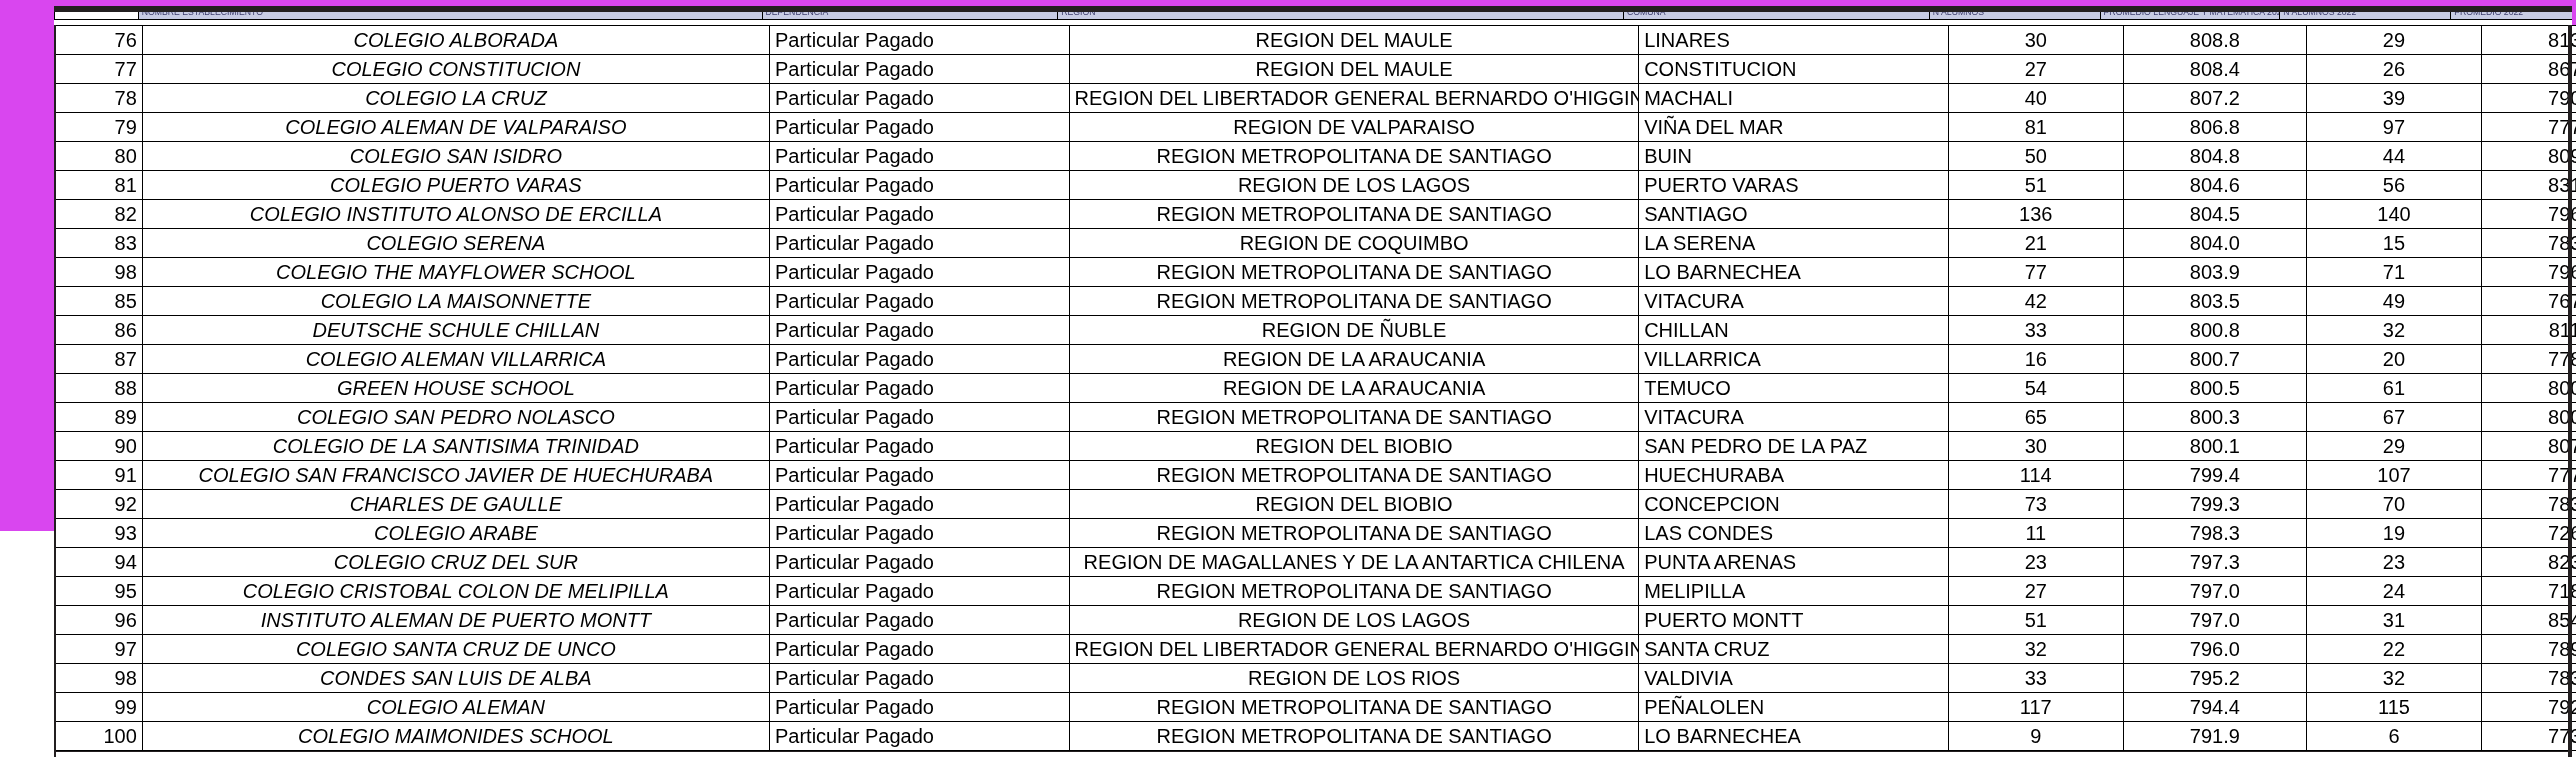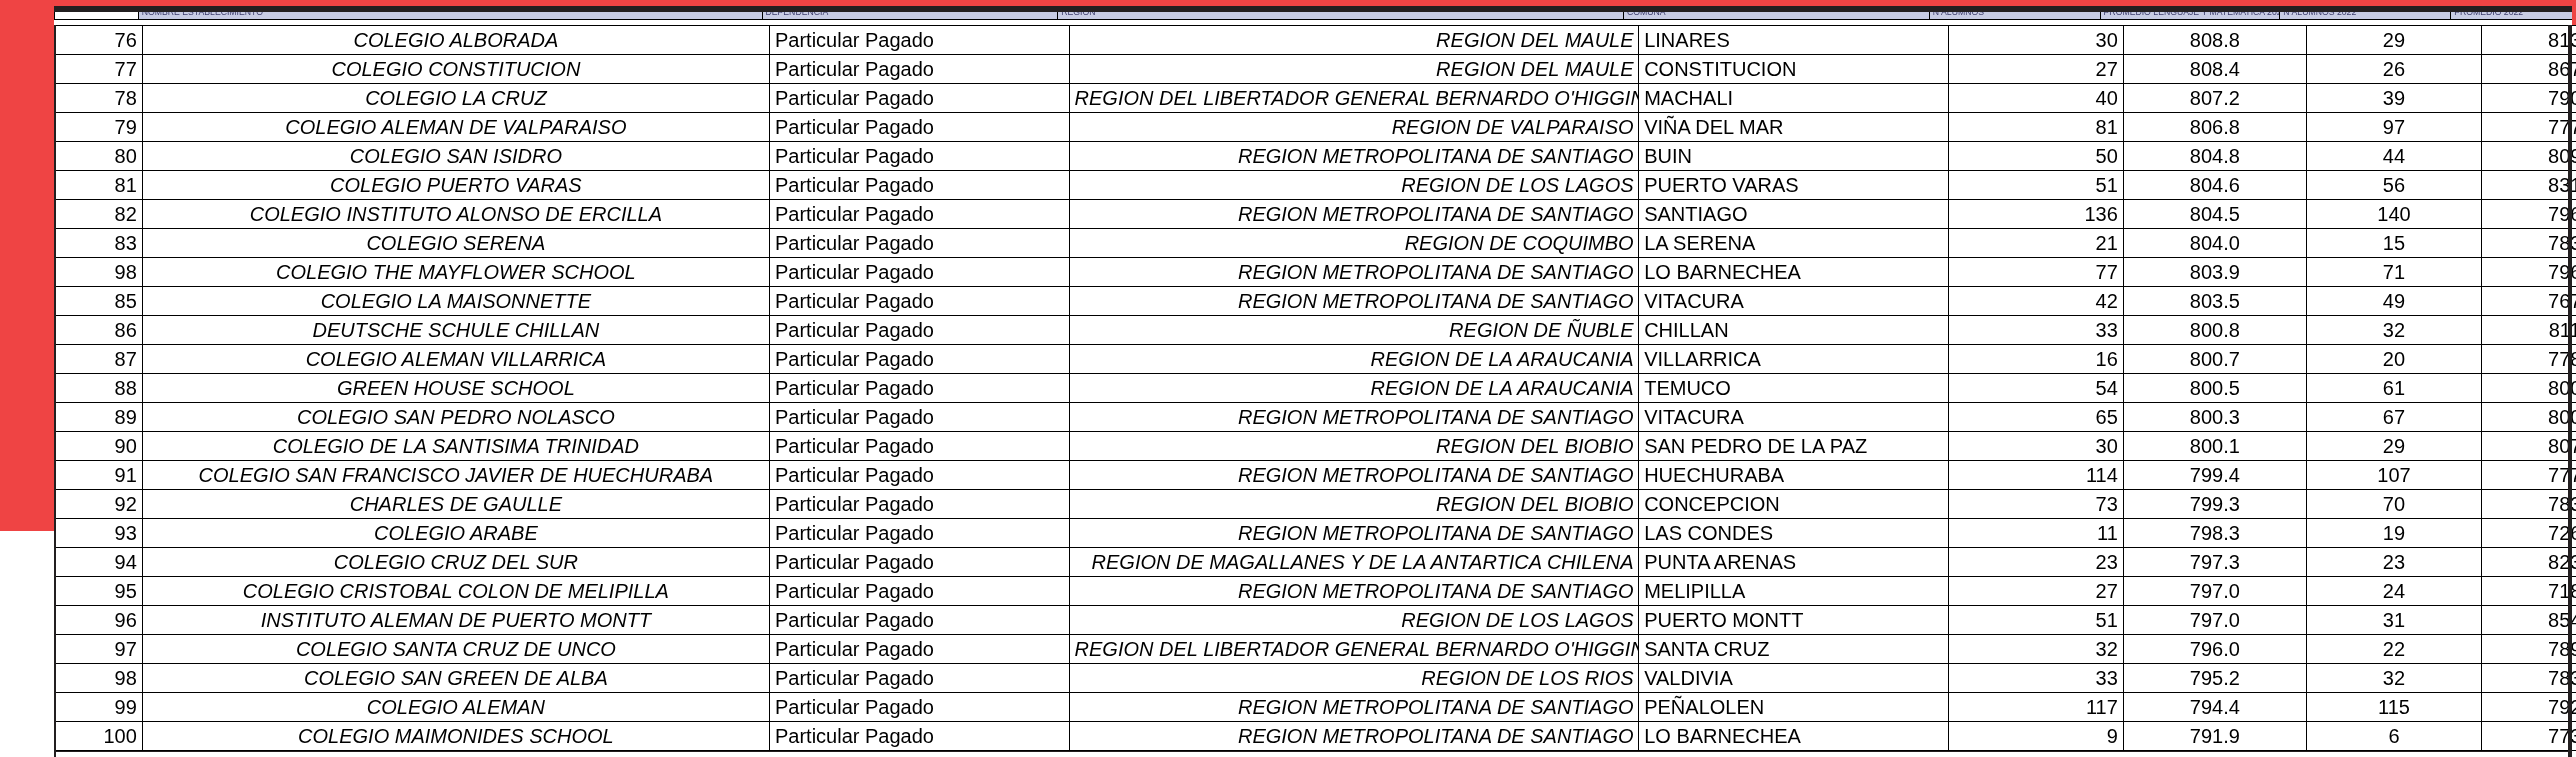--- a/index.html
+++ b/index.html
@@ -17,7 +17,7 @@
     position: relative;
     width: 2576px;
     height: 531px;
-    background: #ef4444;
+    background: #d946ef;
     box-sizing: border-box;
   }
   

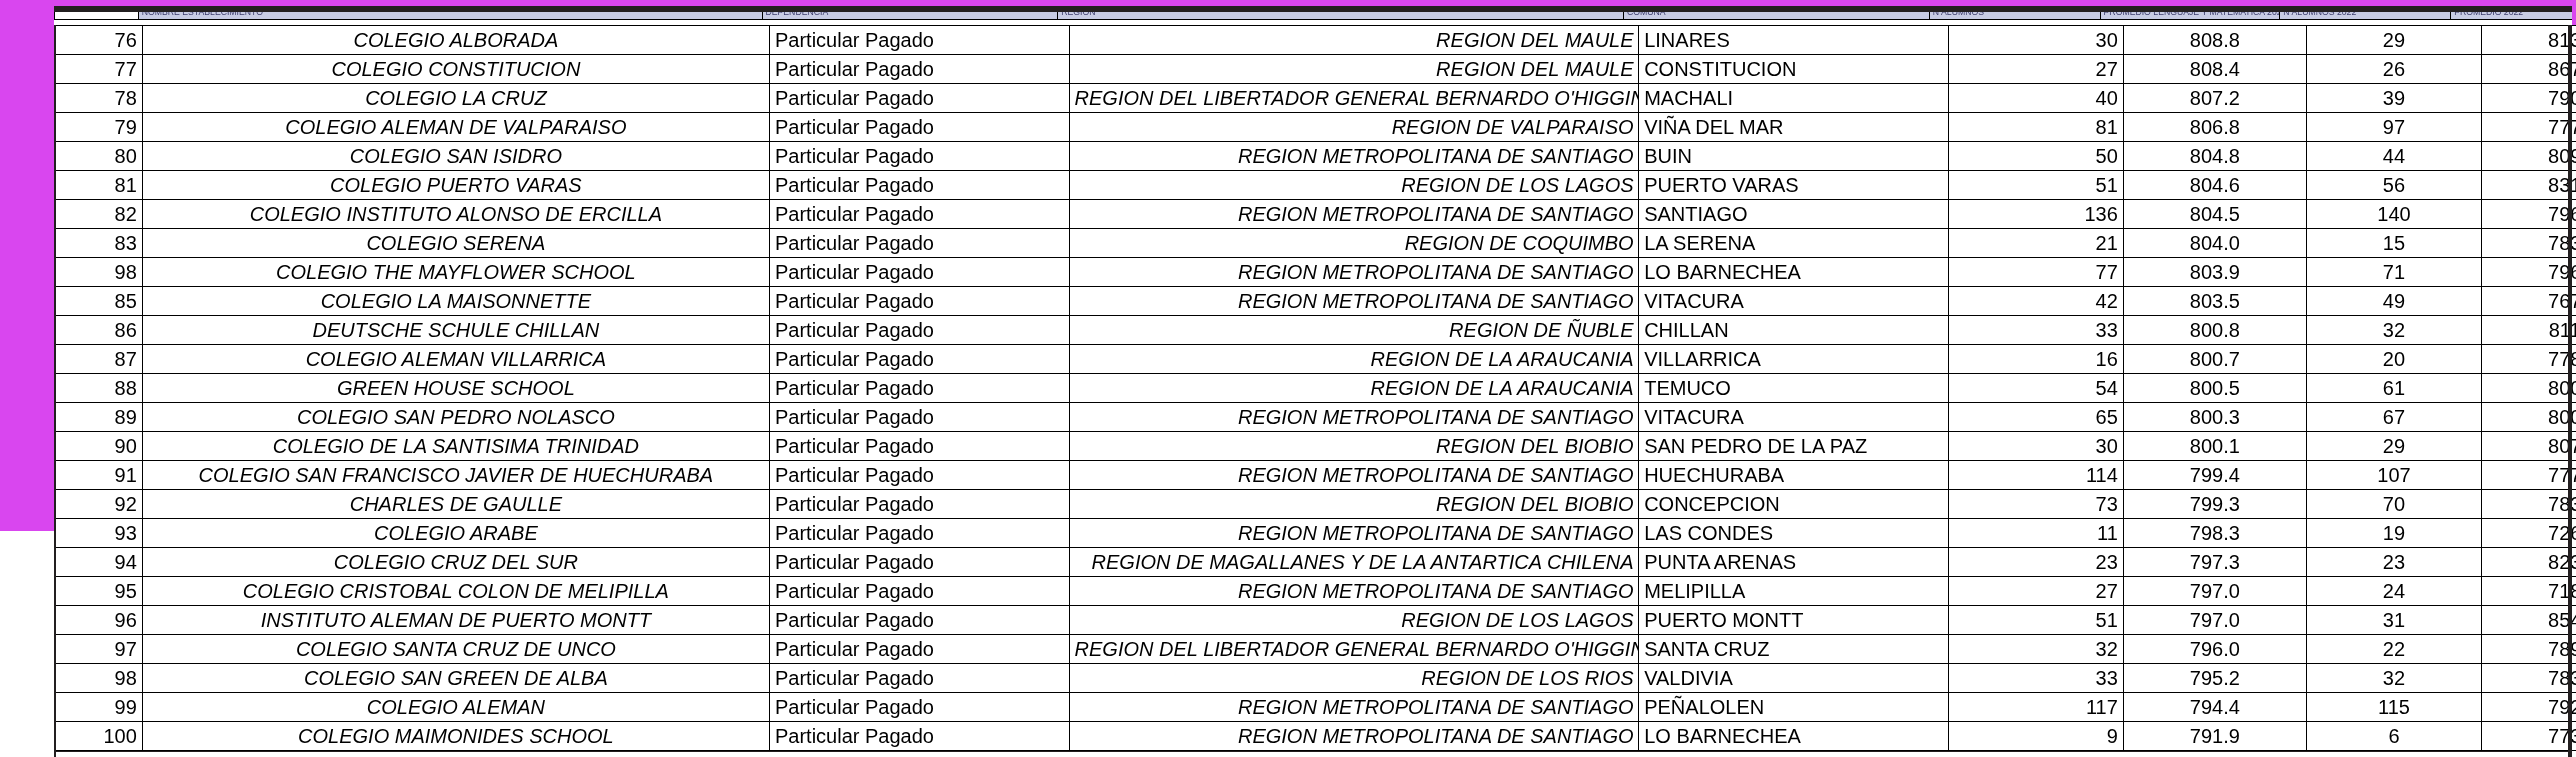--- a/index.html
+++ b/index.html
@@ -79,7 +79,7 @@
   td.c-rank { width: 77px; text-align: right; padding-right: 8.7px; }
   td.c-name { width: 617px; text-align: center; font-style: italic; }
   td.c-type { width: 289px; text-align: left; }
-  td.c-region { width: 559px; text-align: right; font-style: italic; }
+  td.c-region { width: 559px; text-align: center; }
   td.c-comuna { width: 299px; text-align: left; }
   td.c-num { width: 164px; text-align: right; }
   td.c-score { width: 173px; text-align: center; margin-top: 16px; }

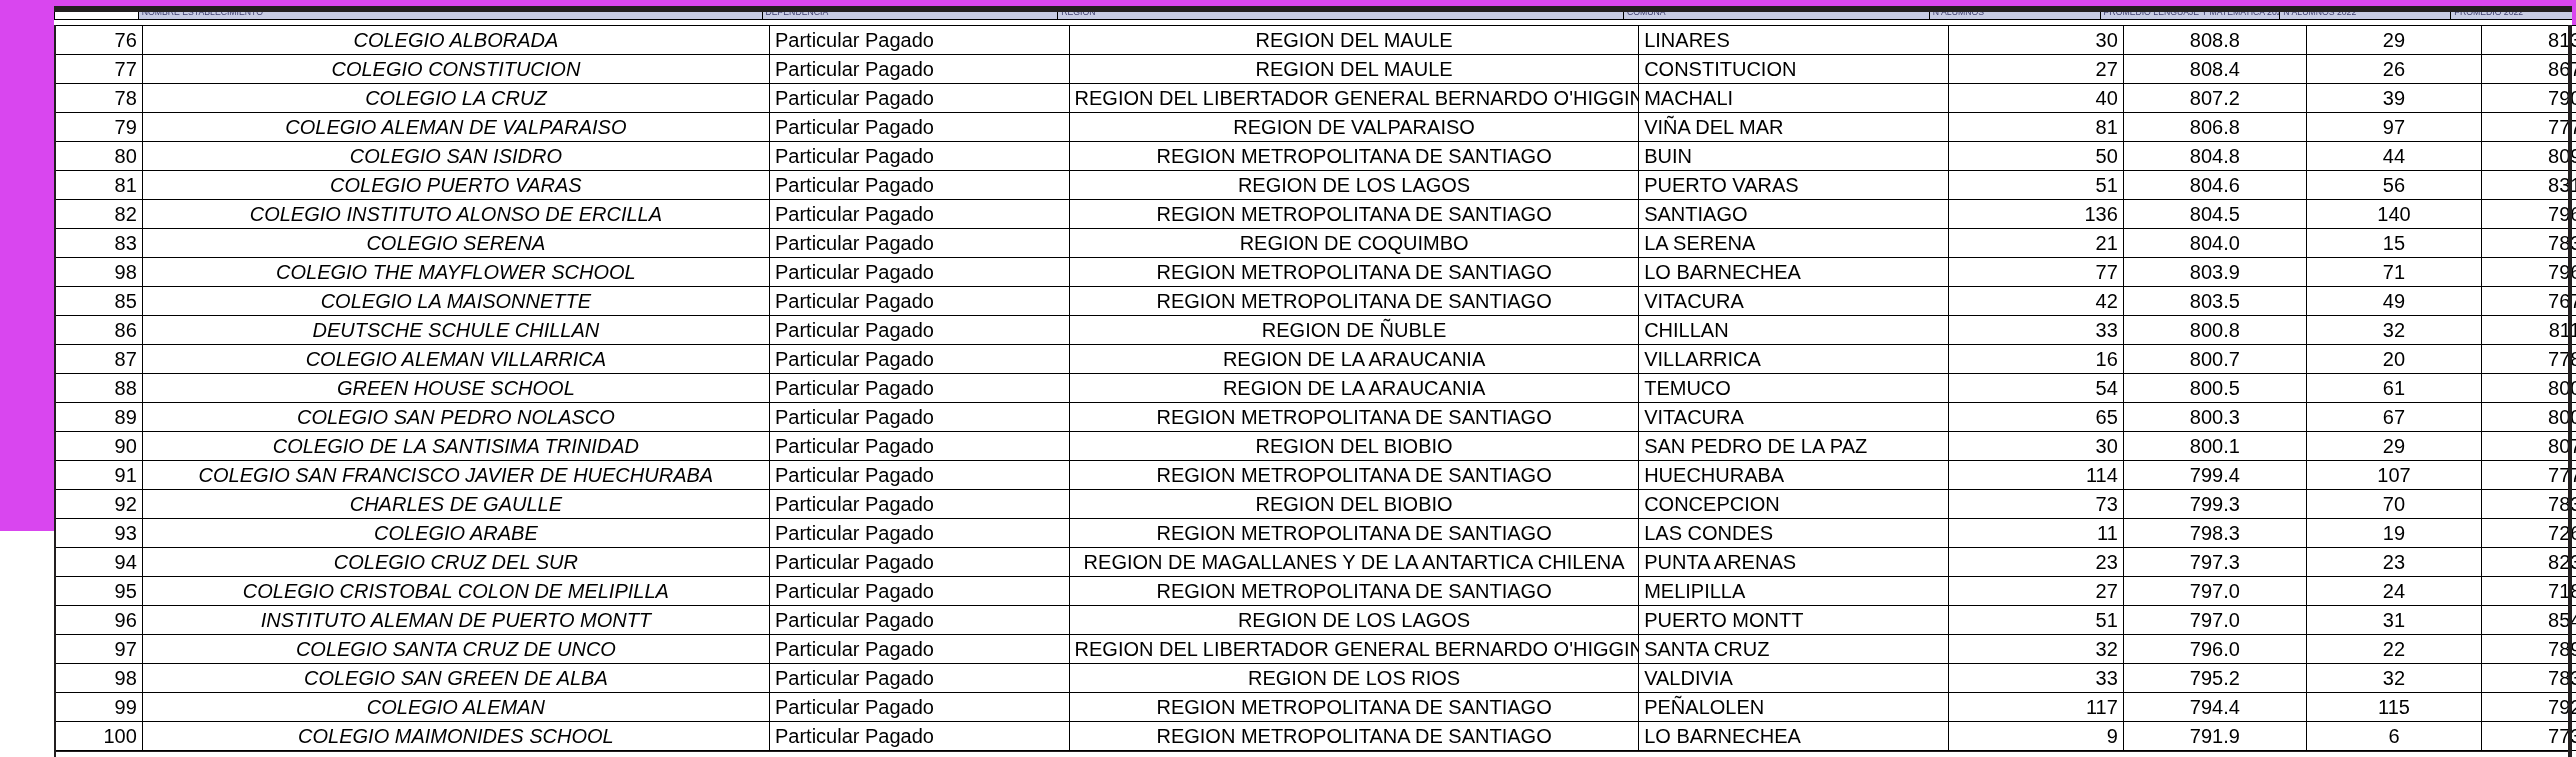--- a/index.html
+++ b/index.html
@@ -81,7 +81,7 @@
   td.c-type { width: 289px; text-align: left; }
   td.c-region { width: 559px; text-align: center; }
   td.c-comuna { width: 299px; text-align: left; }
-  td.c-num { width: 164px; text-align: right; }
+  td.c-num { width: 164px; text-align: center; }
   td.c-score { width: 173px; text-align: center; margin-top: 16px; }
   td.c-num2 { width: 164px; text-align: center; }
   td.c-score2 { width: 173px; text-align: center; }

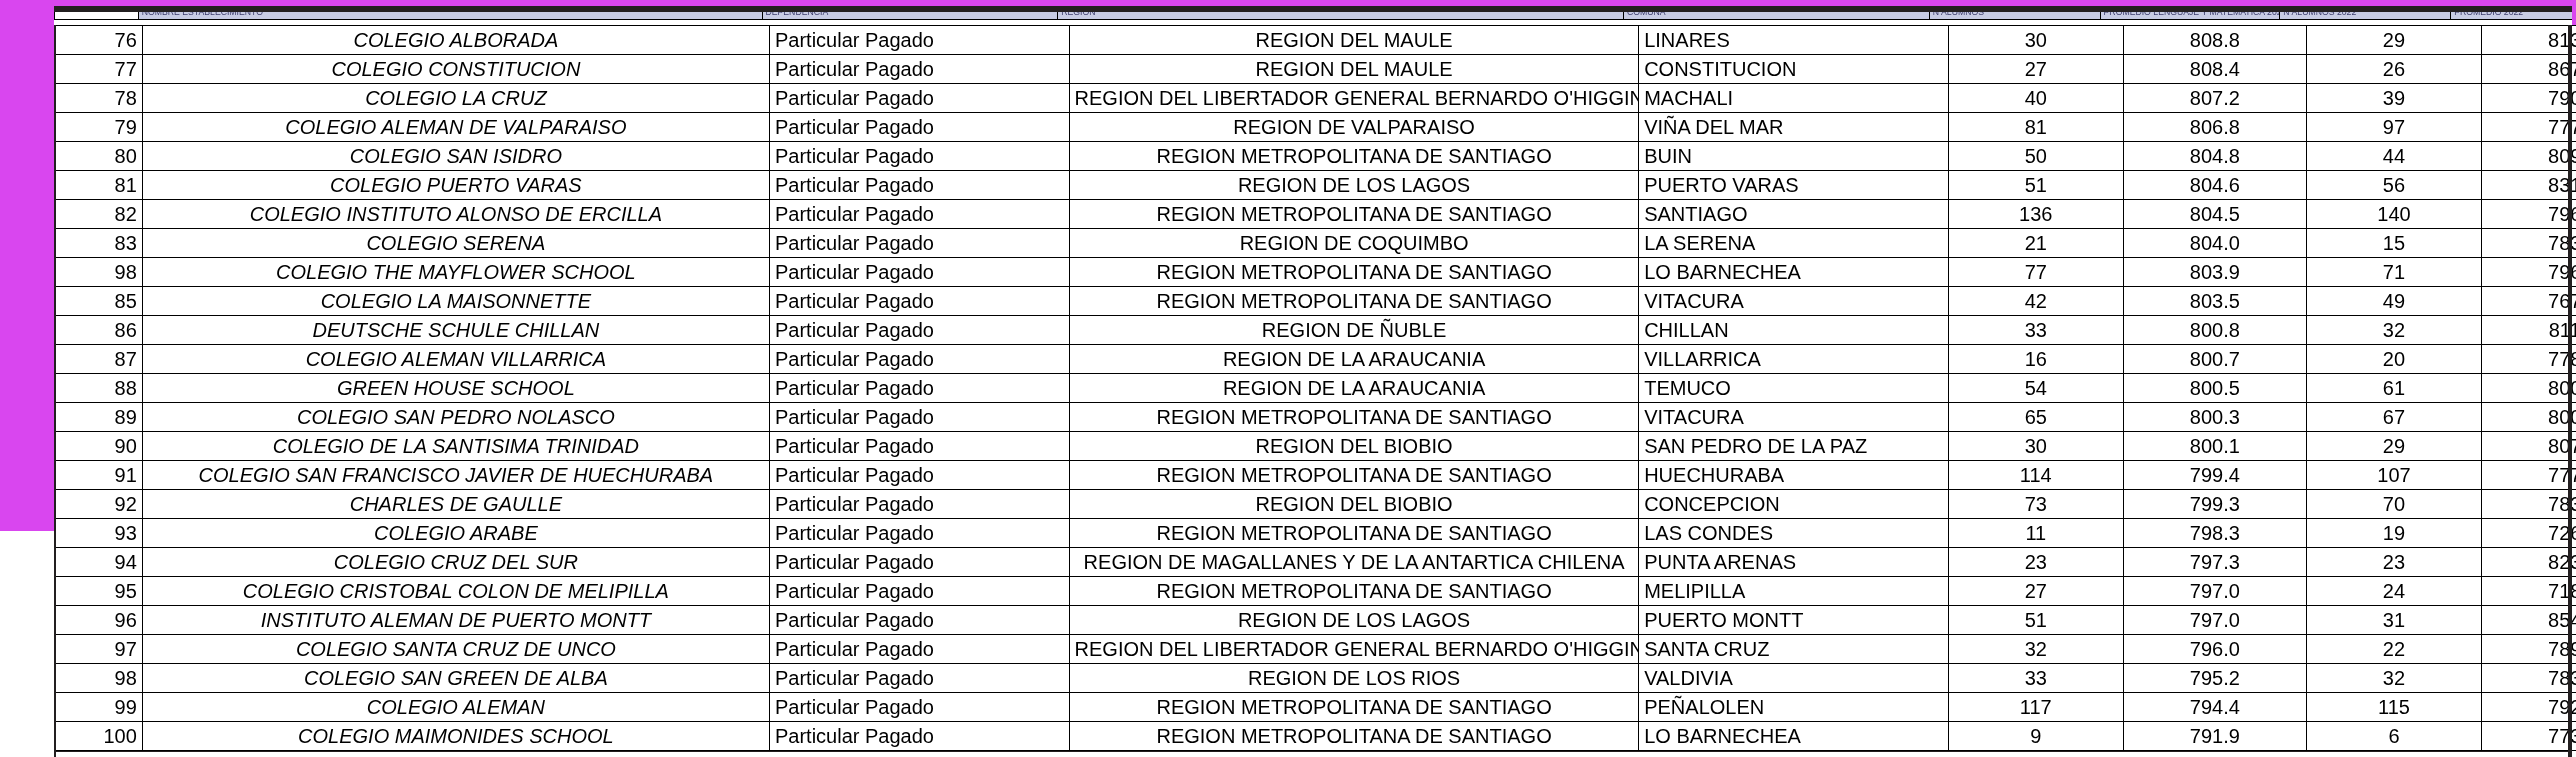--- a/index.html
+++ b/index.html
@@ -377,7 +377,7 @@
           </tr>
           <tr>
             <td class="c-rank">98</td>
-            <td class="c-name">COLEGIO SAN GREEN DE ALBA</td>
+            <td class="c-name">CONDES SAN LUIS DE ALBA</td>
             <td class="c-type">Particular Pagado</td>
             <td class="c-region">REGION DE LOS RIOS</td>
             <td class="c-comuna">VALDIVIA</td>

